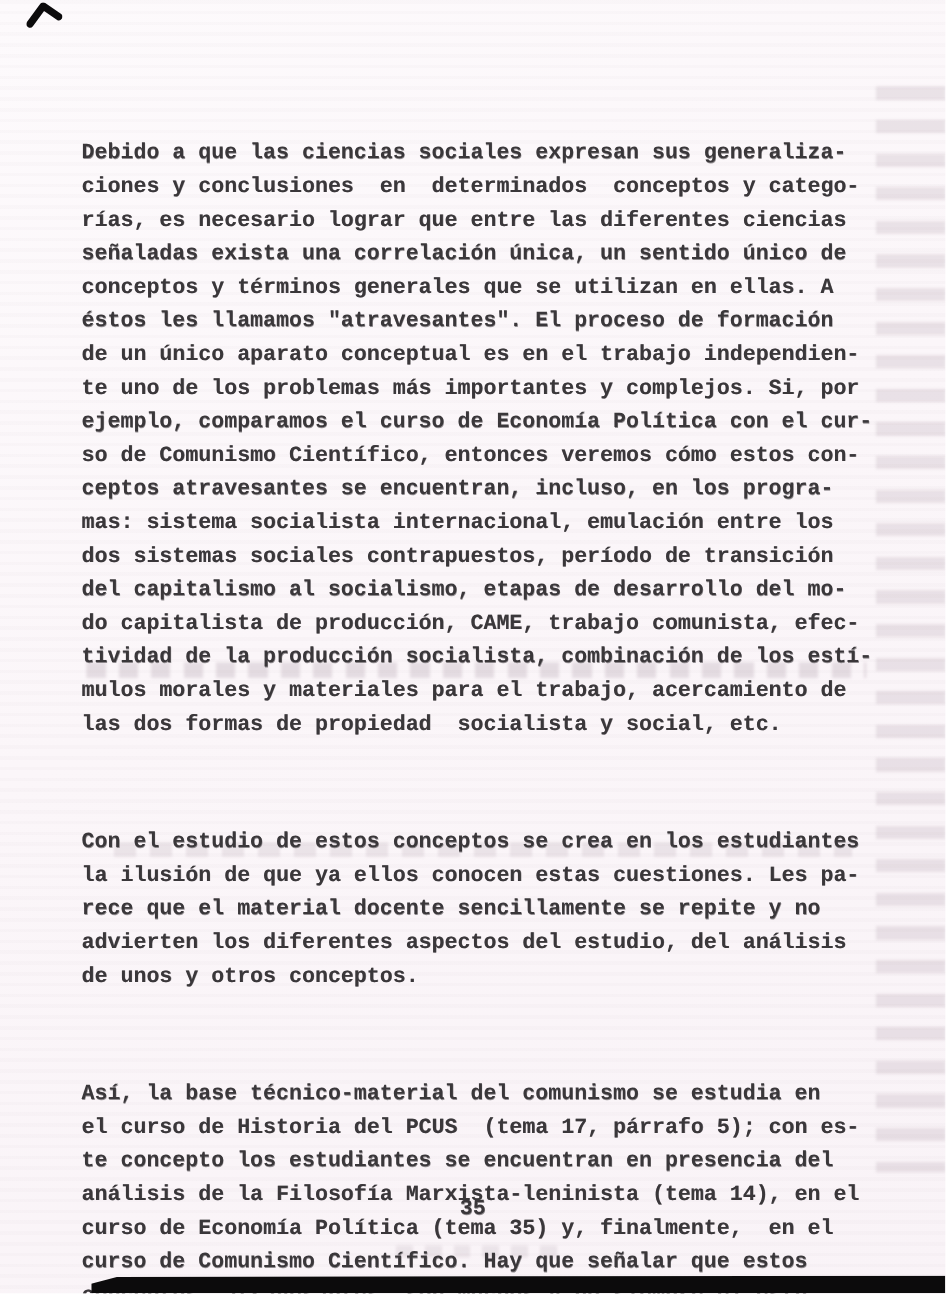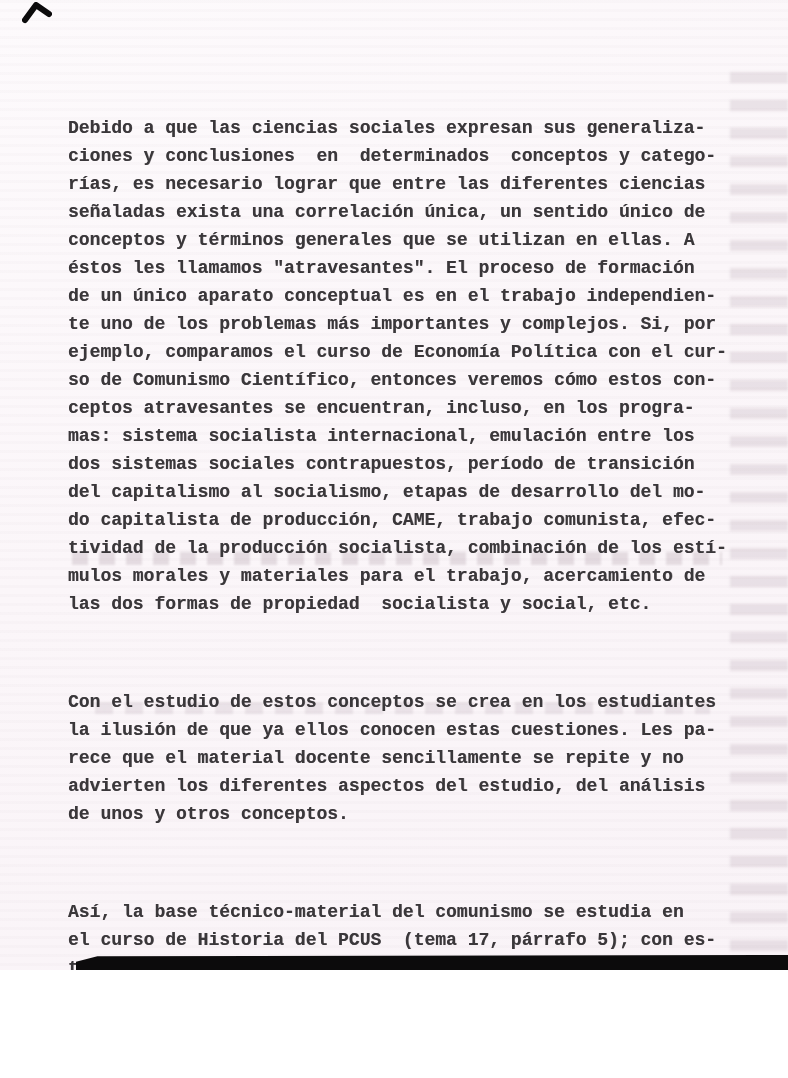--- a/index.html
+++ b/index.html
@@ -13,7 +13,7 @@
   .sheet {
     position: relative;
     width: 788px;
-    height: 970px;
+    height: 1078px;
     background: linear-gradient(155deg, #fdfafc 0%, #fbf6f9 45%, #f9f3f7 100%);
     overflow: hidden;
   }

